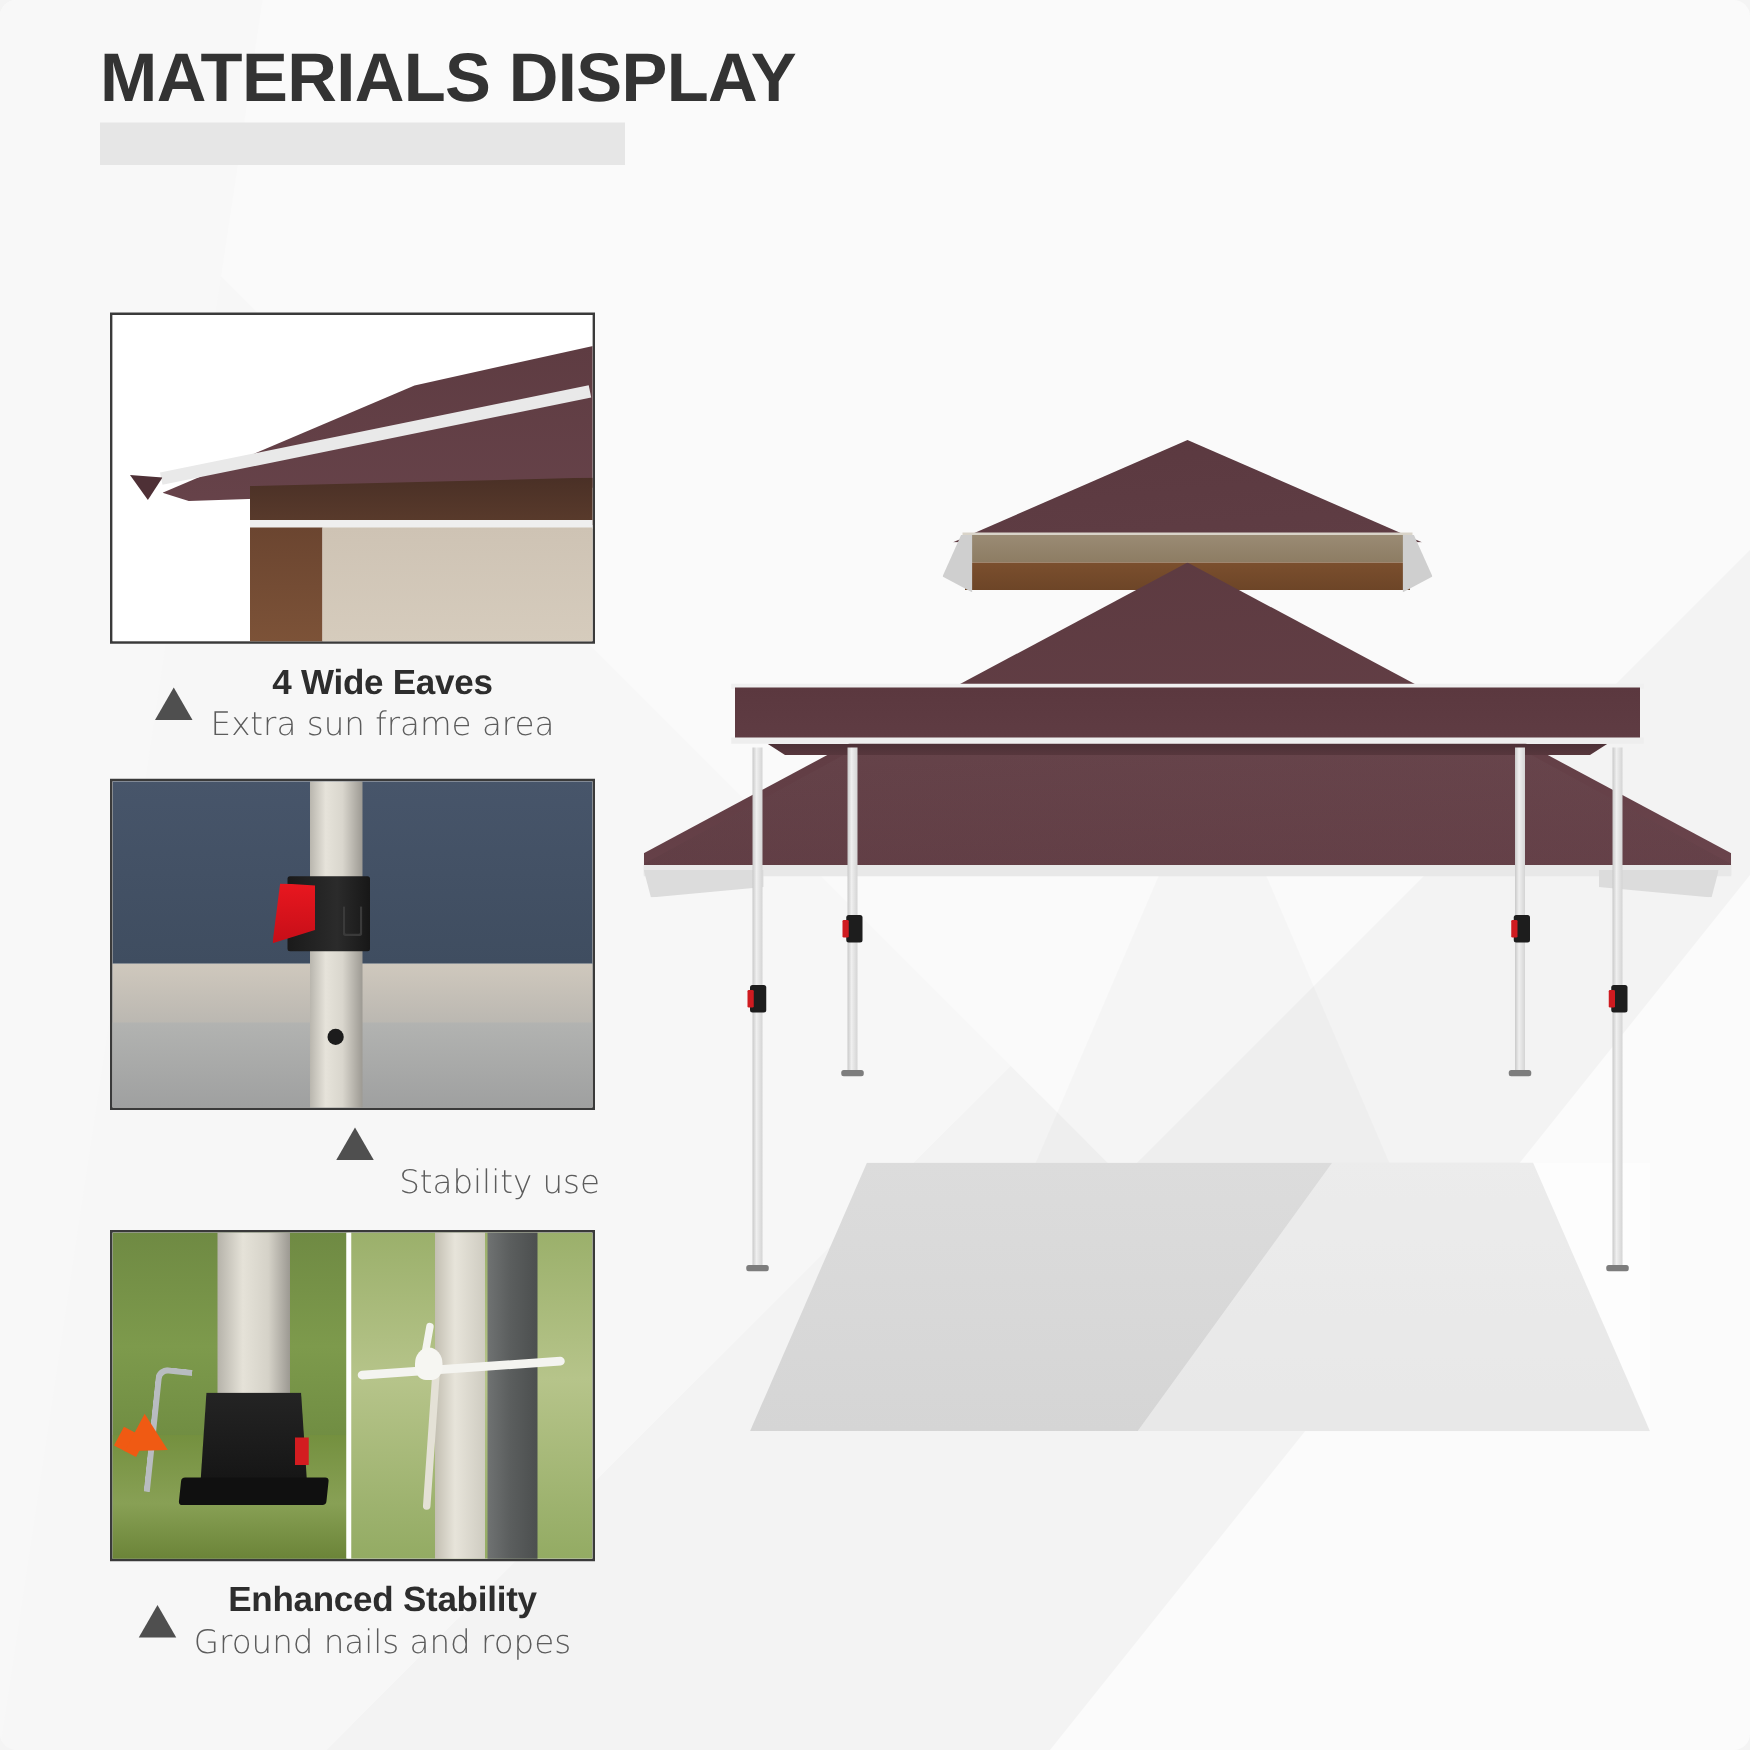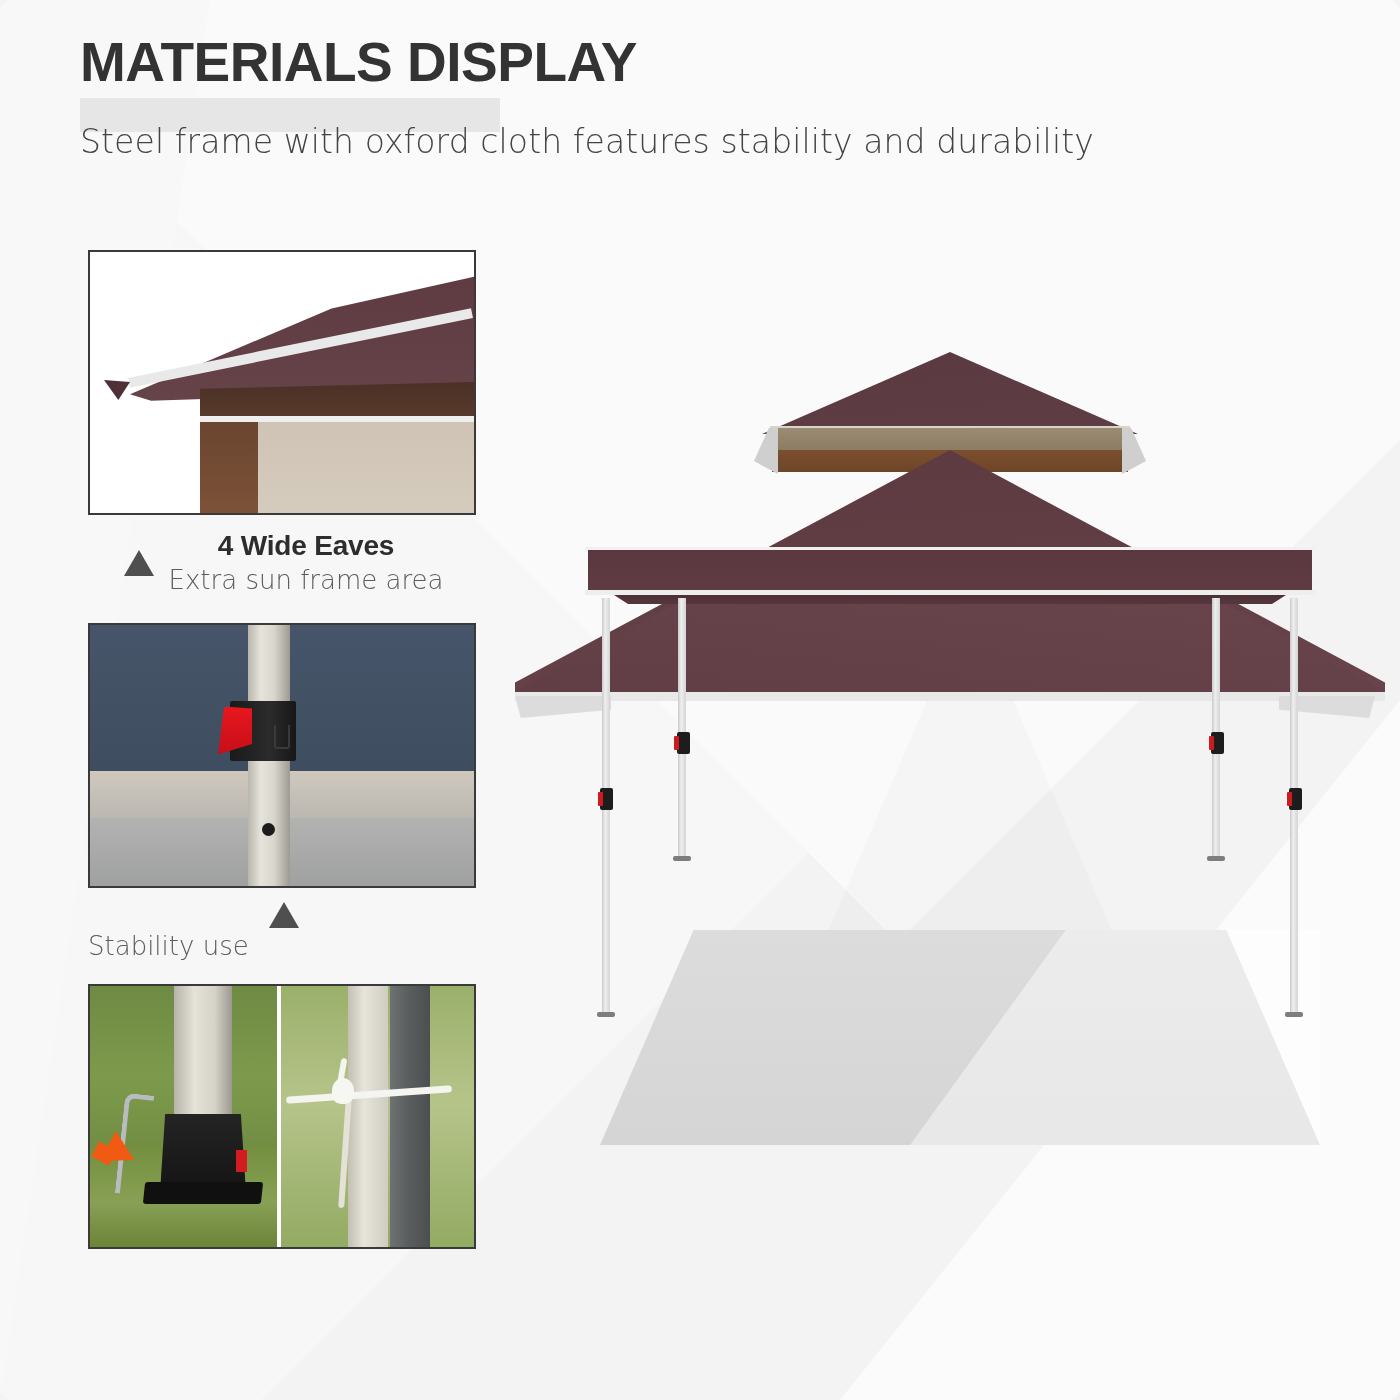--- a/index.html
+++ b/index.html
@@ -314,7 +314,6 @@
   <div class="header">
     <div class="title-hl"></div>
     <h1 class="title">MATERIALS DISPLAY</h1>
-    <p class="subtitle">Steel frame with oxford cloth features stability and durability</p>
   </div>
 
   <div class="features">

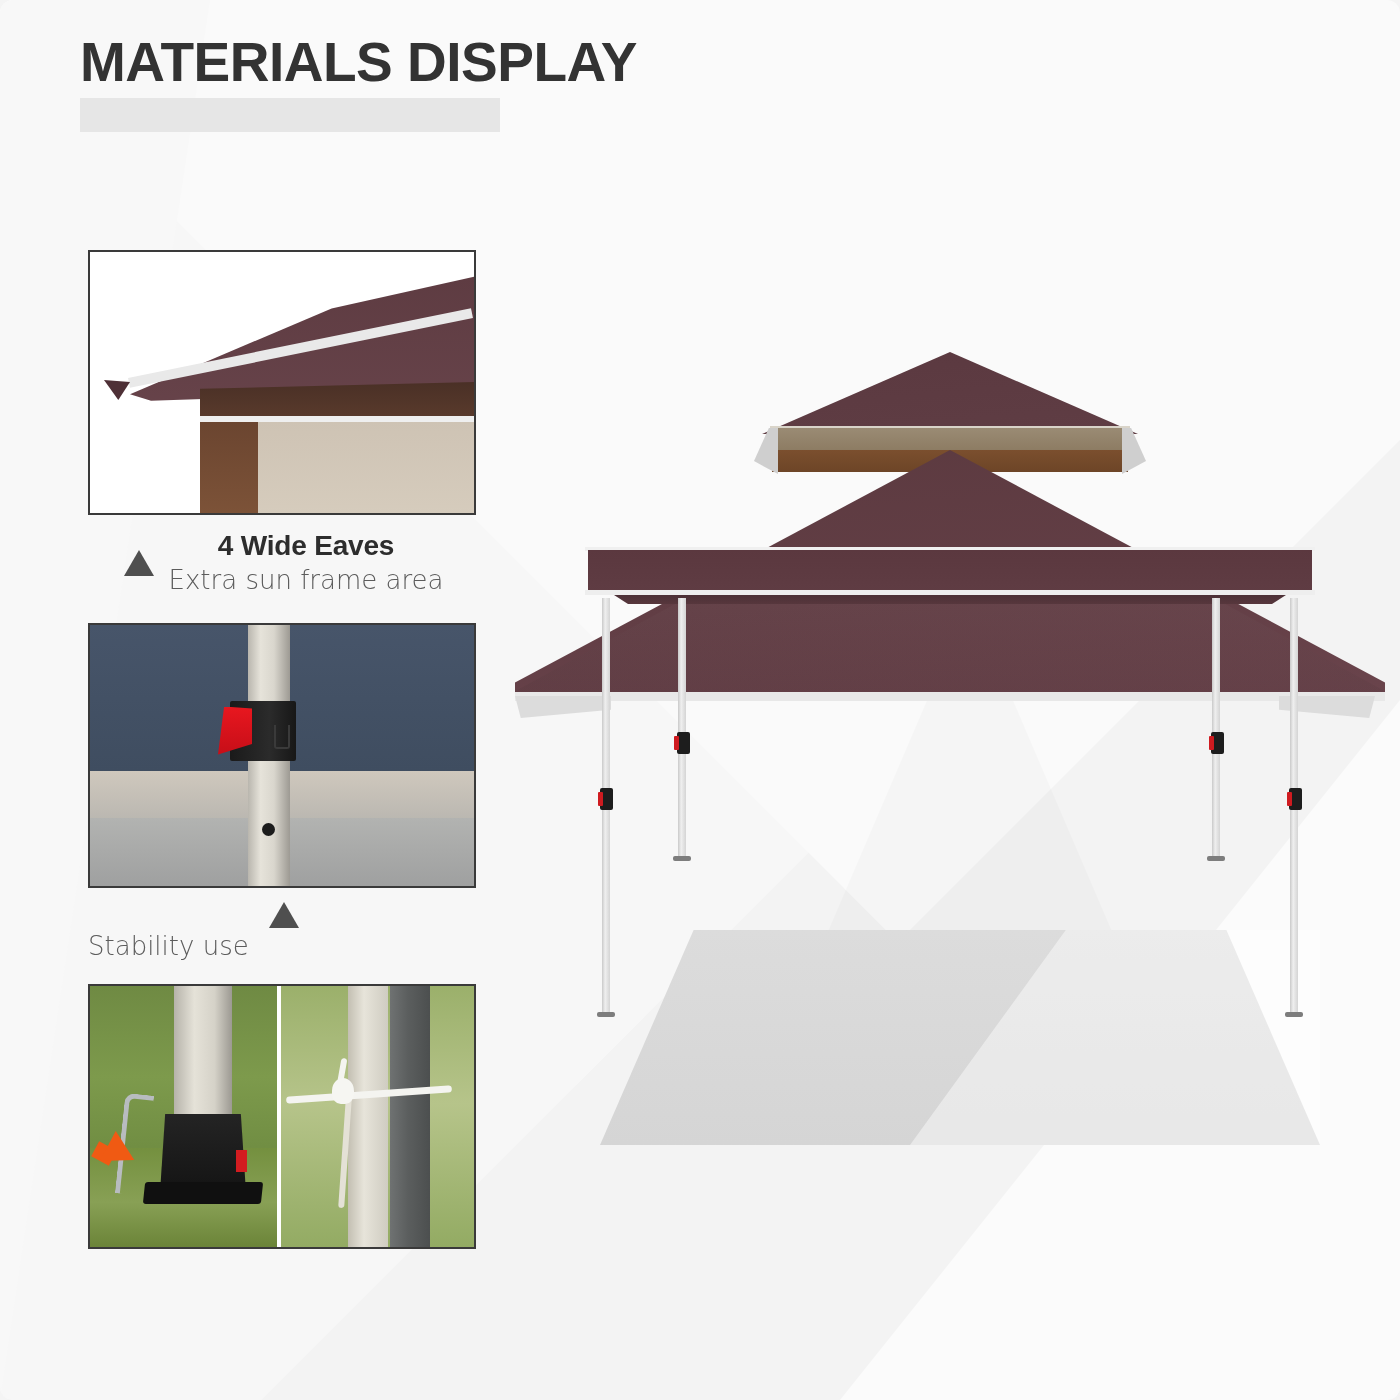--- a/index.html
+++ b/index.html
@@ -59,7 +59,7 @@
     overflow:hidden;box-sizing:border-box;
   }
   .caption{
-    position:relative;padding:14px 0 0 0;text-align:left;
+    position:relative;padding:14px 0 0 0;text-align:right;
   }
   .cap-row{display:flex;align-items:center;justify-content:center;gap:14px;}
   .tri{

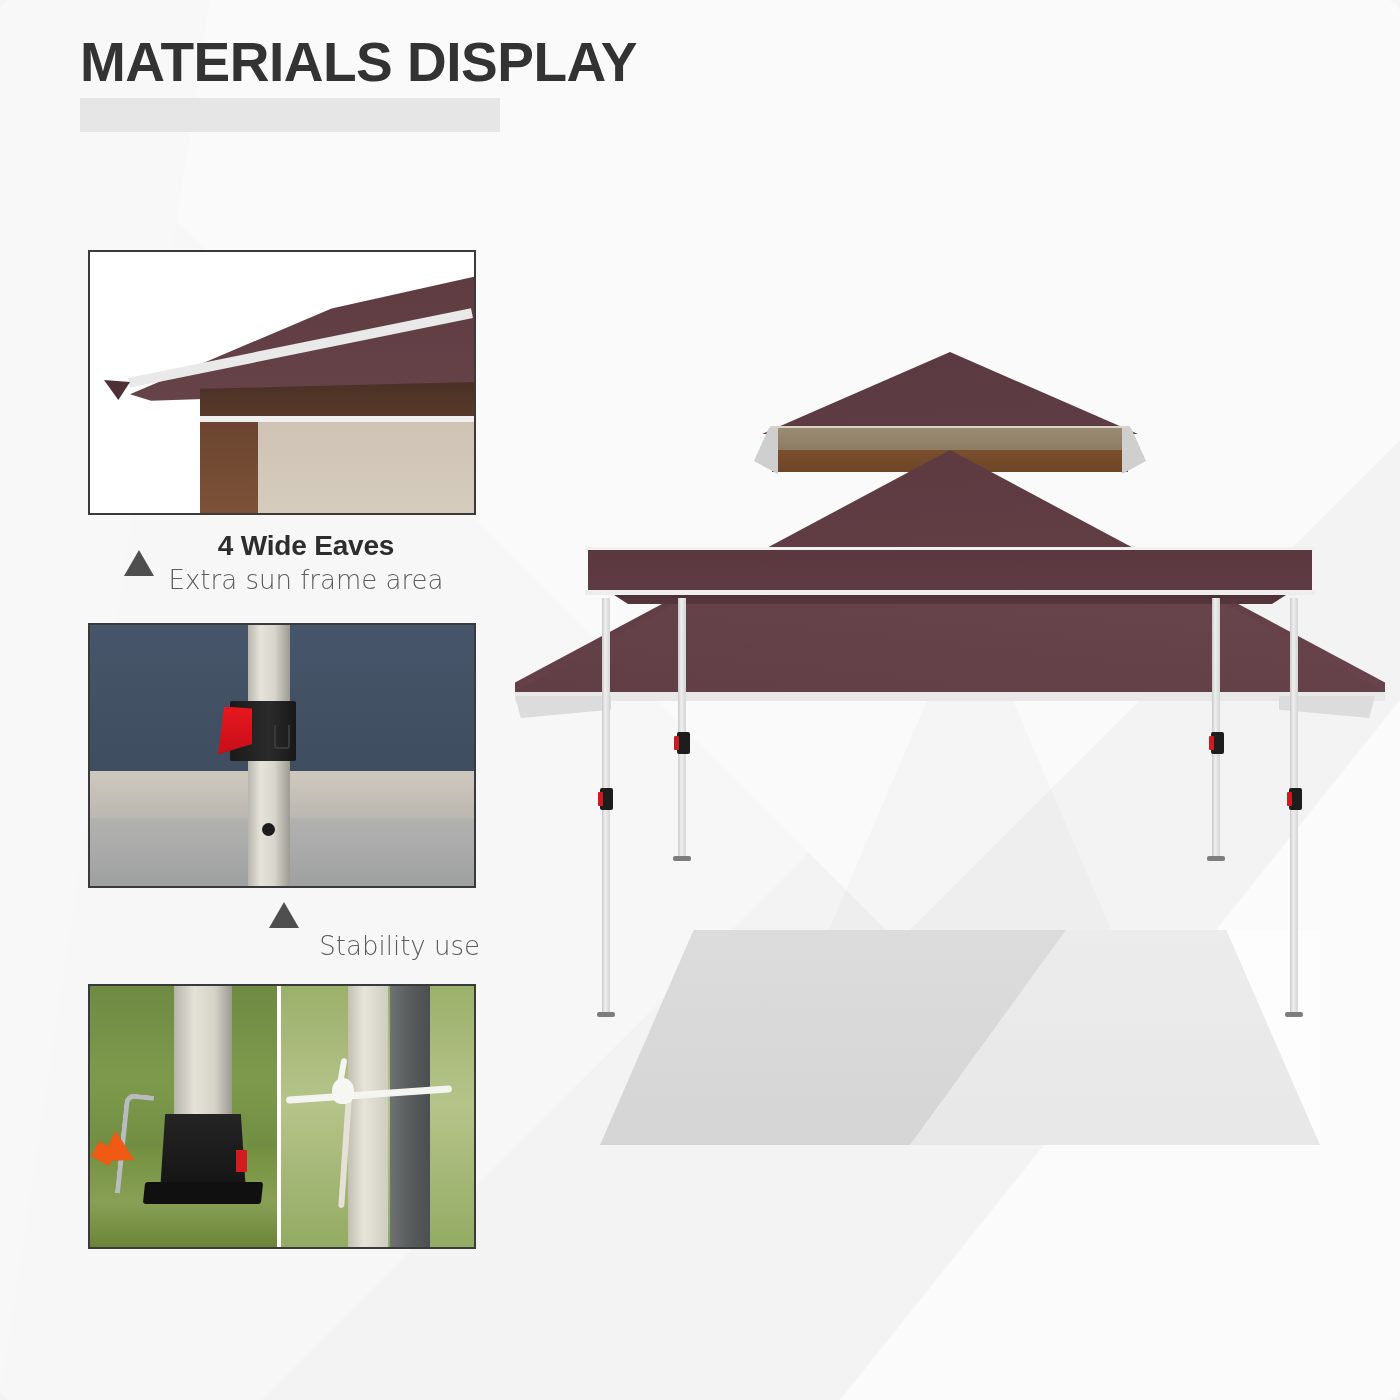--- a/index.html
+++ b/index.html
@@ -379,6 +379,15 @@
         <div class="t3-rope-v"></div>
         <div class="t3-knot"></div>
       </div>
+      <div class="caption">
+        <div class="cap-row">
+          <span class="tri"></span>
+          <span class="cap-texts">
+            <span class="cap-title">Enhanced Stability</span>
+            <span class="cap-sub">Ground nails and ropes</span>
+          </span>
+        </div>
+      </div>
     </div>
 
   </div>

